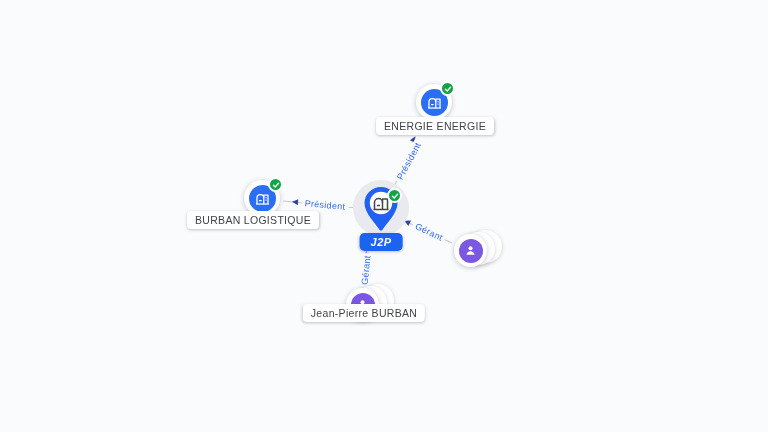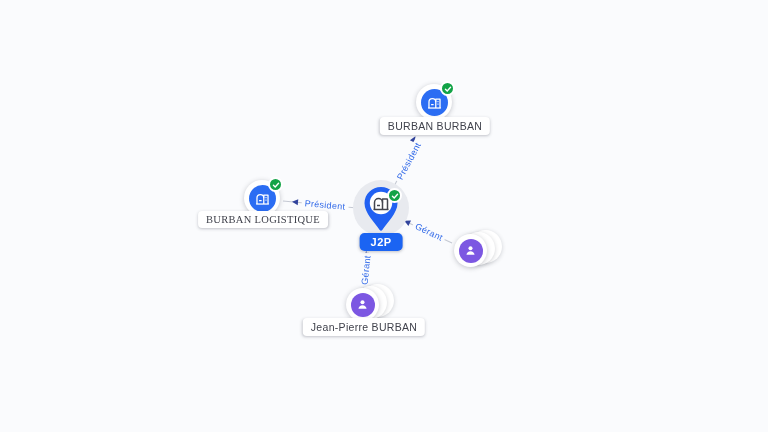--- a/index.html
+++ b/index.html
@@ -141,7 +141,7 @@
         </svg>
     </span>
   </div>
-  <div class="chip" style="left:435px; top:117px;">BURBAN BURBAN</div>
+  <div class="chip" style="left:435px; top:117px;">ENERGIE ENERGIE</div>
 
   <div class="node-circle" style="left:244px; top:180px;">
     <span class="disc company">

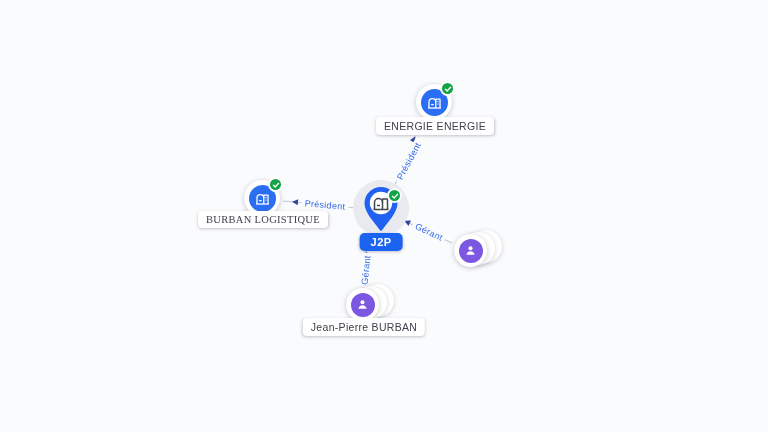--- a/index.html
+++ b/index.html
@@ -161,7 +161,7 @@
         </svg>
     </span>
   </div>
-  <div class="chip" style="left:263px; top:211px;font-family:Liberation Serif, serif;">BURBAN LOGISTIQUE</div>
+  <div class="chip" style="left:253px; top:211px;">BURBAN LOGISTIQUE</div>
 
   <div class="halo" style="left:353px; top:180px;"></div>
   <div class="pin-wrap" style="left:363px; top:186px;">

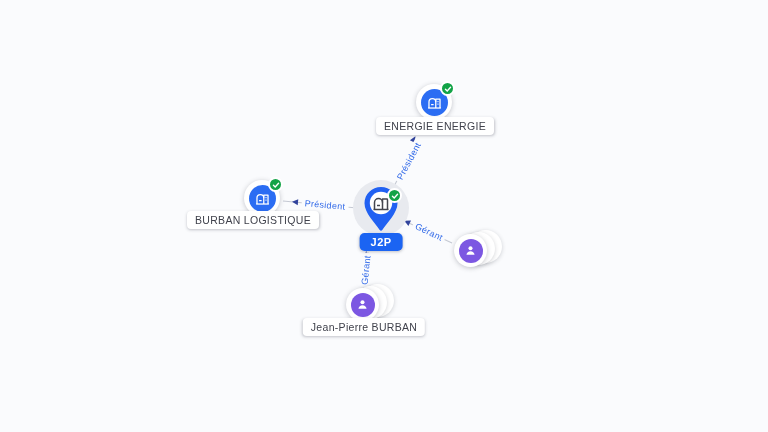--- a/index.html
+++ b/index.html
@@ -99,6 +99,7 @@
     padding:3px 11px;
     border-radius:5px;
     letter-spacing:.4px;
+    font-style:italic;
   }
 </style>
 </head>

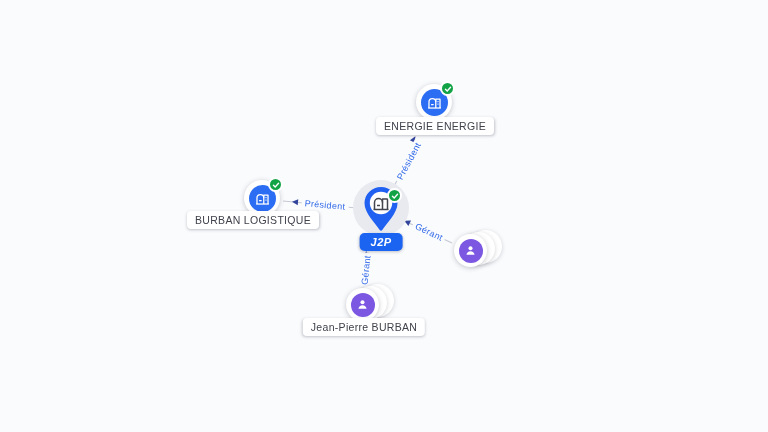--- a/index.html
+++ b/index.html
@@ -205,7 +205,7 @@
       </svg>
     </span>
   </div>
-  <div class="chip" style="left:364px; top:318px;">Jean-Pierre BURBAN</div>
+  <div class="chip" style="left:364px; top:304px;">Jean-Pierre BURBAN</div>
 
 </div>
 

